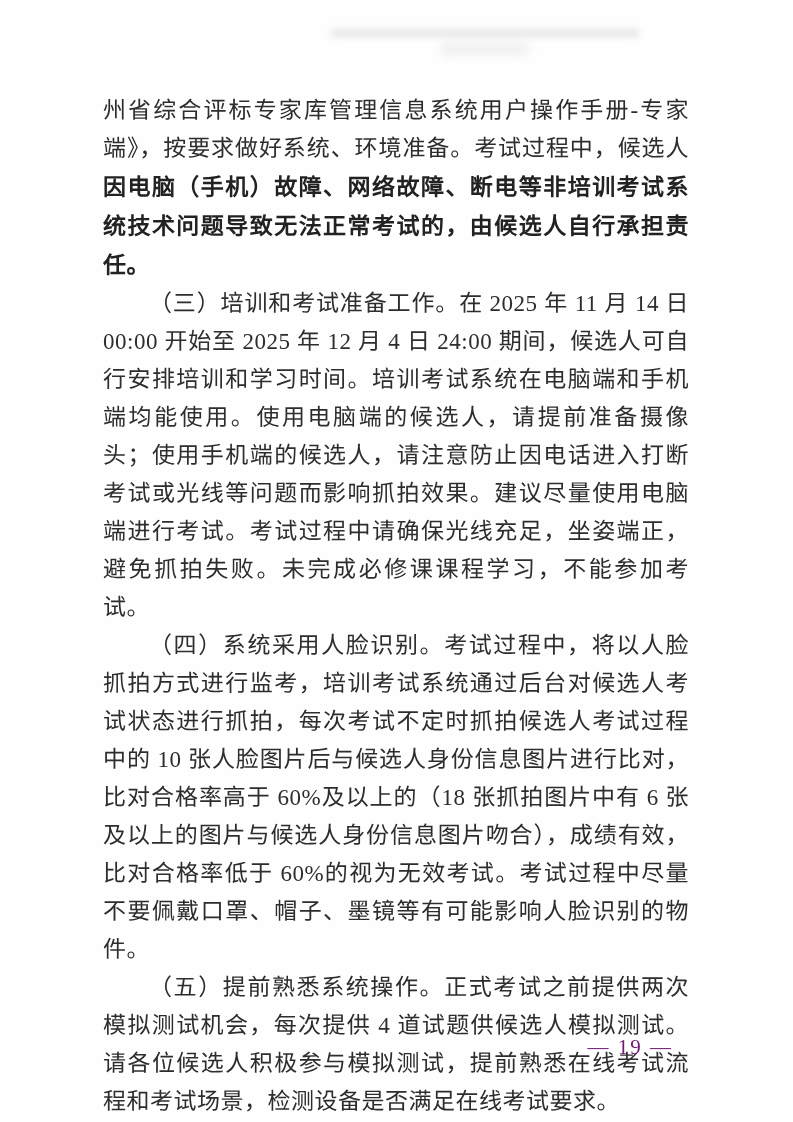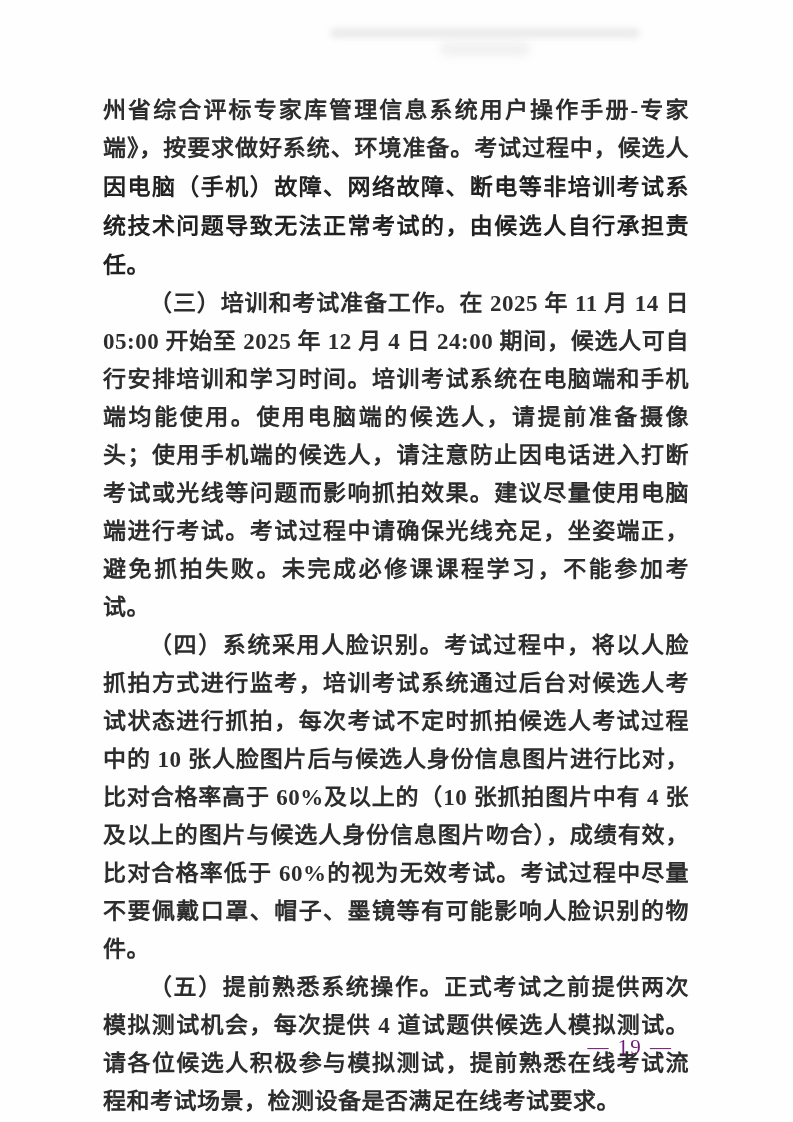--- a/index.html
+++ b/index.html
@@ -58,7 +58,7 @@
     text-indent: 2em;
   }
   .seg-normal {
-    font-weight: bold;
+    font-weight: normal;
   }
   .seg-bold {
     font-family: "Liberation Sans", "DejaVu Sans", sans-serif;

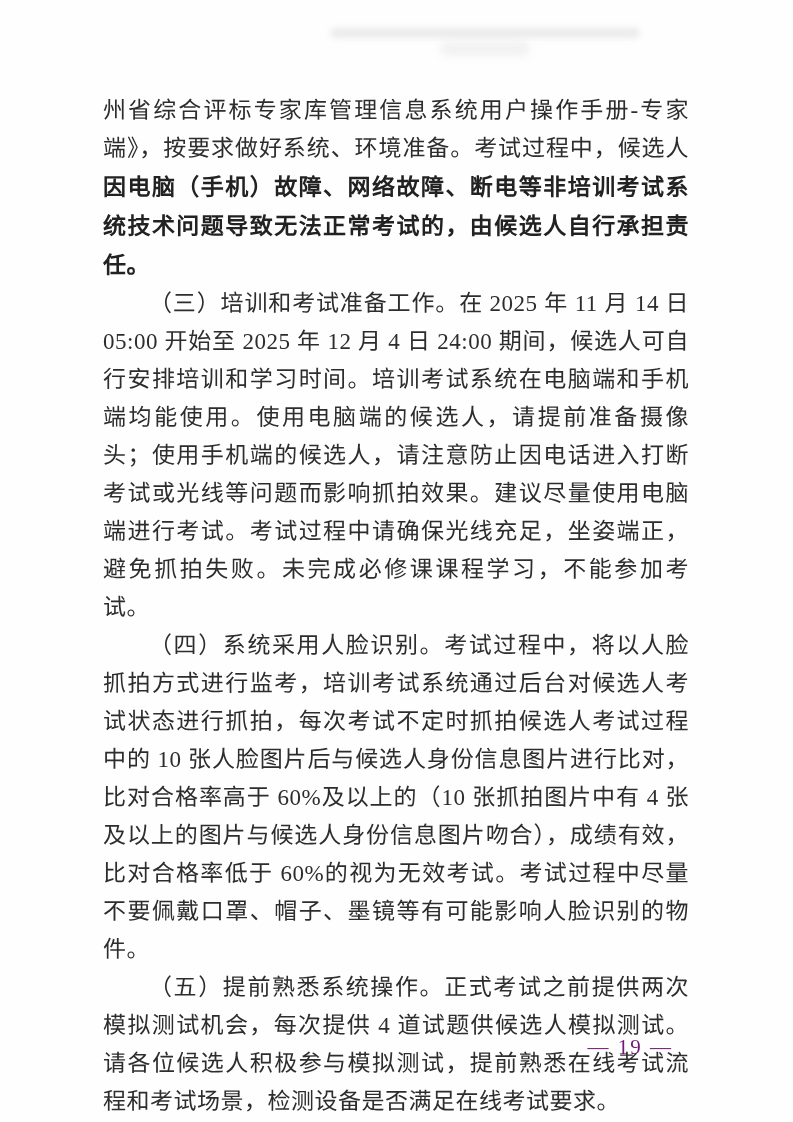--- a/index.html
+++ b/index.html
@@ -89,7 +89,7 @@
 
     <p class="para"><span class="seg-normal">州省综合评标专家库管理信息系统用户操作手册-专家端》，按要求做好系统、环境准备。考试过程中，候选人</span><span class="seg-bold">因电脑（手机）故障、网络故障、断电等非培训考试系统技术问题导致无法正常考试的，由候选人自行承担责任。</span></p>
 
-    <p class="para indent"><span class="seg-normal">（三）培训和考试准备工作。在 2025 年 11 月 14 日 05:00 开始至 2025 年 12 月 4 日 24:00 期间，候选人可自行安排培训和学习时间。培训考试系统在电脑端和手机端均能使用。使用电脑端的候选人，请提前准备摄像头；使用手机端的候选人，请注意防止因电话进入打断考试或光线等问题而影响抓拍效果。建议尽量使用电脑端进行考试。考试过程中请确保光线充足，坐姿端正，避免抓拍失败。未完成必修课课程学习，不能参加考试。</span></p>
+    <p class="para indent"><span class="seg-normal">（三）培训和考试准备工作。在 2025 年 11 月 14 日 00:00 开始至 2025 年 12 月 4 日 24:00 期间，候选人可自行安排培训和学习时间。培训考试系统在电脑端和手机端均能使用。使用电脑端的候选人，请提前准备摄像头；使用手机端的候选人，请注意防止因电话进入打断考试或光线等问题而影响抓拍效果。建议尽量使用电脑端进行考试。考试过程中请确保光线充足，坐姿端正，避免抓拍失败。未完成必修课课程学习，不能参加考试。</span></p>
 
     <p class="para indent"><span class="seg-normal">（四）系统采用人脸识别。考试过程中，将以人脸抓拍方式进行监考，培训考试系统通过后台对候选人考试状态进行抓拍，每次考试不定时抓拍候选人考试过程中的 10 张人脸图片后与候选人身份信息图片进行比对，比对合格率高于 60%及以上的（10 张抓拍图片中有 4 张及以上的图片与候选人身份信息图片吻合），成绩有效，比对合格率低于 60%的视为无效考试。考试过程中尽量不要佩戴口罩、帽子、墨镜等有可能影响人脸识别的物件。</span></p>
 

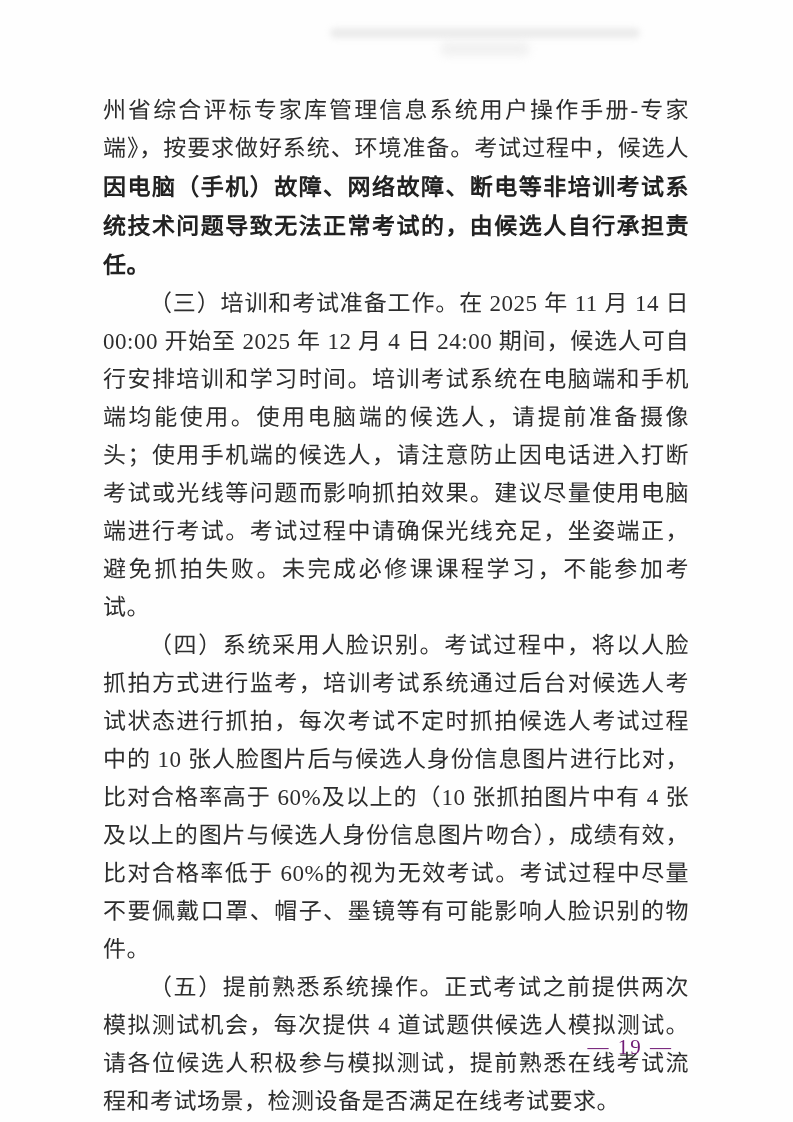--- a/index.html
+++ b/index.html
@@ -91,7 +91,7 @@
 
     <p class="para indent"><span class="seg-normal">（三）培训和考试准备工作。在 2025 年 11 月 14 日 00:00 开始至 2025 年 12 月 4 日 24:00 期间，候选人可自行安排培训和学习时间。培训考试系统在电脑端和手机端均能使用。使用电脑端的候选人，请提前准备摄像头；使用手机端的候选人，请注意防止因电话进入打断考试或光线等问题而影响抓拍效果。建议尽量使用电脑端进行考试。考试过程中请确保光线充足，坐姿端正，避免抓拍失败。未完成必修课课程学习，不能参加考试。</span></p>
 
-    <p class="para indent"><span class="seg-normal">（四）系统采用人脸识别。考试过程中，将以人脸抓拍方式进行监考，培训考试系统通过后台对候选人考试状态进行抓拍，每次考试不定时抓拍候选人考试过程中的 10 张人脸图片后与候选人身份信息图片进行比对，比对合格率高于 60%及以上的（10 张抓拍图片中有 4 张及以上的图片与候选人身份信息图片吻合），成绩有效，比对合格率低于 60%的视为无效考试。考试过程中尽量不要佩戴口罩、帽子、墨镜等有可能影响人脸识别的物件。</span></p>
+    <p class="para indent"><span class="seg-normal">（四）系统采用人脸识别。考试过程中，将以人脸抓拍方式进行监考，培训考试系统通过后台对候选人考试状态进行抓拍，每次考试不定时抓拍候选人考试过程中的 10 张人脸图片后与候选人身份信息图片进行比对，比对合格率高于 60%及以上的（18 张抓拍图片中有 6 张及以上的图片与候选人身份信息图片吻合），成绩有效，比对合格率低于 60%的视为无效考试。考试过程中尽量不要佩戴口罩、帽子、墨镜等有可能影响人脸识别的物件。</span></p>
 
     <p class="para indent"><span class="seg-normal">（五）提前熟悉系统操作。正式考试之前提供两次模拟测试机会，每次提供 4 道试题供候选人模拟测试。请各位候选人积极参与模拟测试，提前熟悉在线考试流程和考试场景，检测设备是否满足在线考试要求。</span></p>
 

